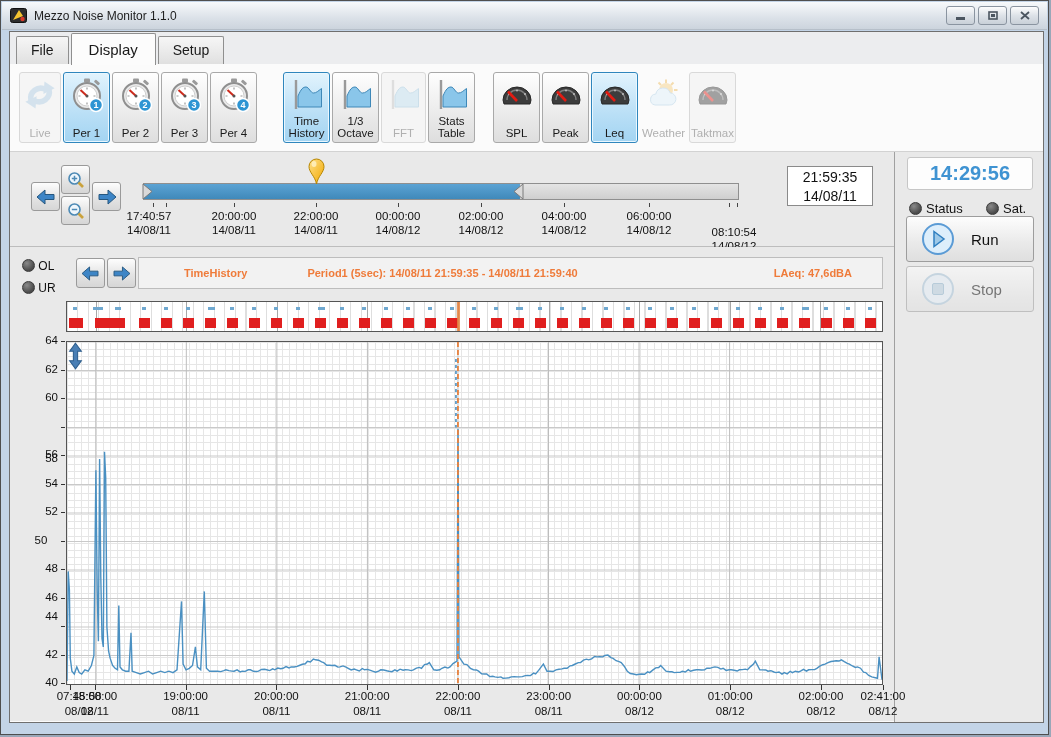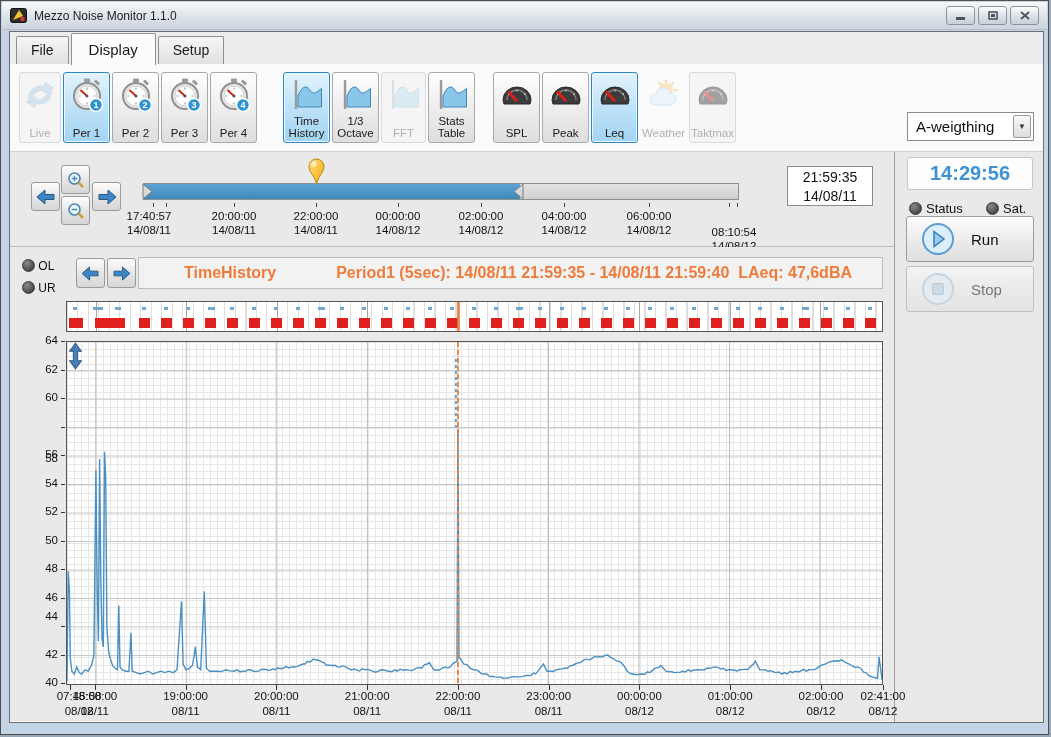--- a/index.html
+++ b/index.html
@@ -283,10 +283,6 @@
         <div class="tlabel">Taktmax</div>
       </div>
 
-      <div class="dropdown">
-        <span class="dd-value">A-weigthing</span>
-        <span class="dd-arrow">▼</span>
-      </div>
     </div>
 
     <div class="body">

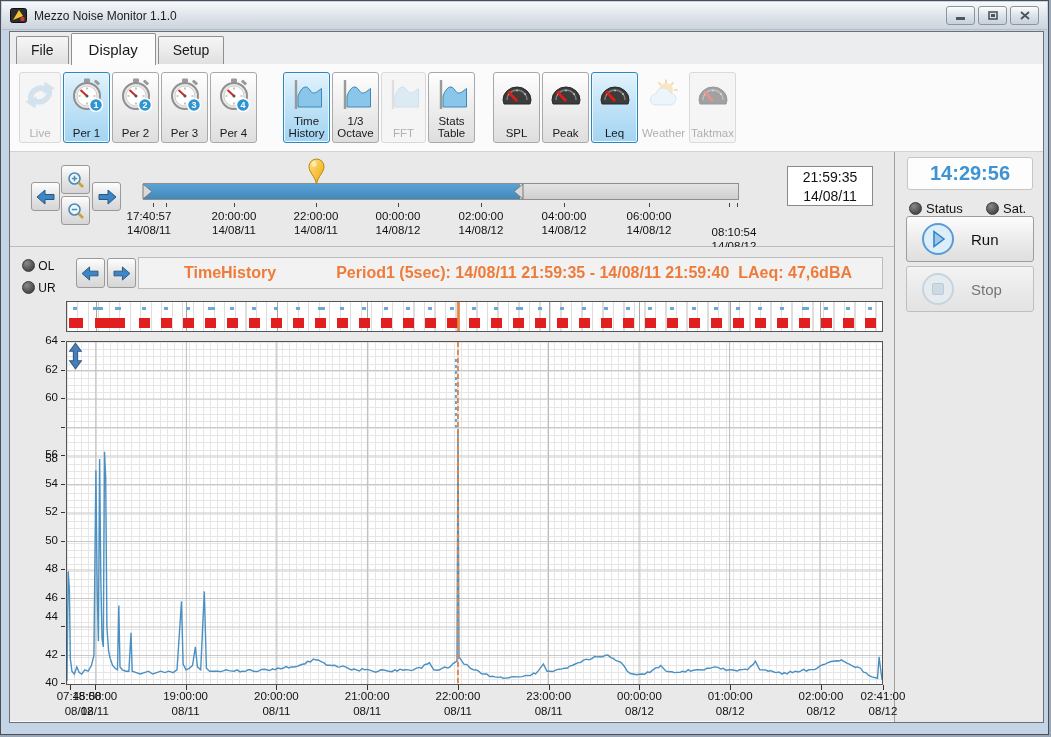--- a/index.html
+++ b/index.html
@@ -59,7 +59,7 @@
   .olur .ind-dot{width:13px;height:13px;}
   .navbtn{position:absolute;top:11px;width:29px;height:30px;border:1px solid #9a9a9a;border-radius:3px;background:linear-gradient(#fdfdfd,#e4e4e4 55%,#d6d6d6);display:flex;align-items:center;justify-content:center;}
   .chart-header{position:absolute;left:128px;top:10px;width:745px;height:32px;background:#f2f2f2;border:1px solid #bdbdbd;display:flex;align-items:center;padding:0 30px 0 45px;}
-  .chart-header span{font-size:16px;font-weight:bold;color:#ef7b3a;white-space:nowrap;}
+  .chart-header span{font-size:11px;font-weight:bold;color:#ef7b3a;white-space:nowrap;}
   .ch-title{margin-right:60px;}
   .ch-laeq{margin-left:auto;}
   .strip{position:absolute;left:56px;top:54px;width:817px;height:31px;background:#fff;border:1px solid #555;

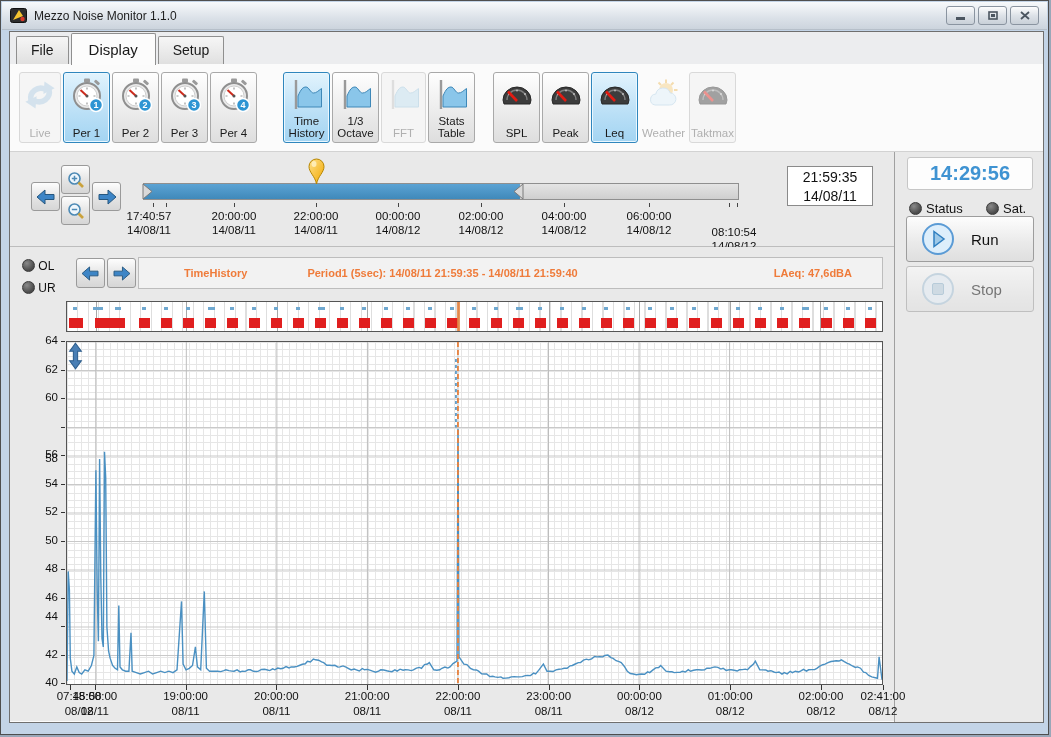--- a/index.html
+++ b/index.html
@@ -536,7 +536,7 @@
               <div class="ytick" style="top: 236.5px;"></div>
               <div class="ylab" style="left: 14px; top: 258px;">52</div>
               <div class="ytick" style="top: 265px;"></div>
-              <div class="ylab" style="left: 14px; top: 286.5px;">50</div>
+              <div class="ylab" style="left: 14px; top: 286.5px; text-align: center;">50</div>
               <div class="ytick" style="top: 293.5px;"></div>
               <div class="ylab" style="left: 14px; top: 315px;">48</div>
               <div class="ytick" style="top: 322px;"></div>

